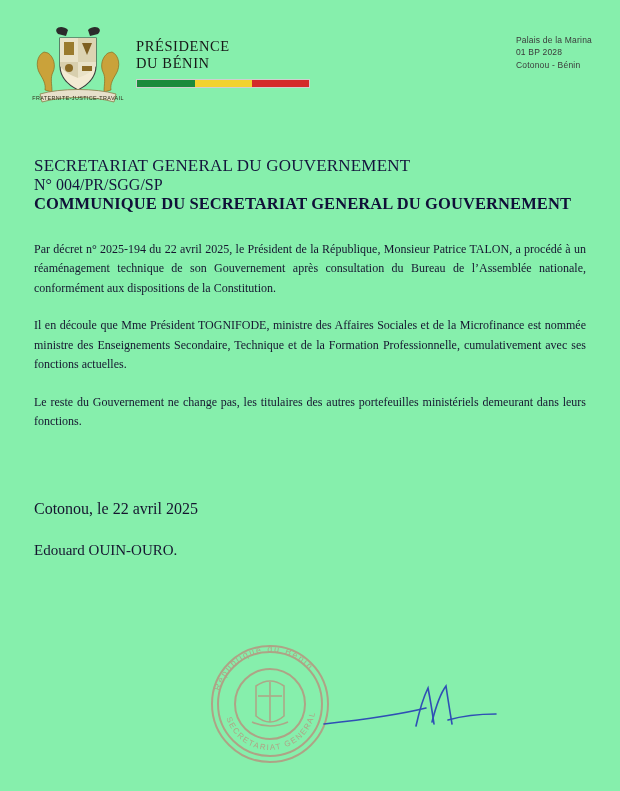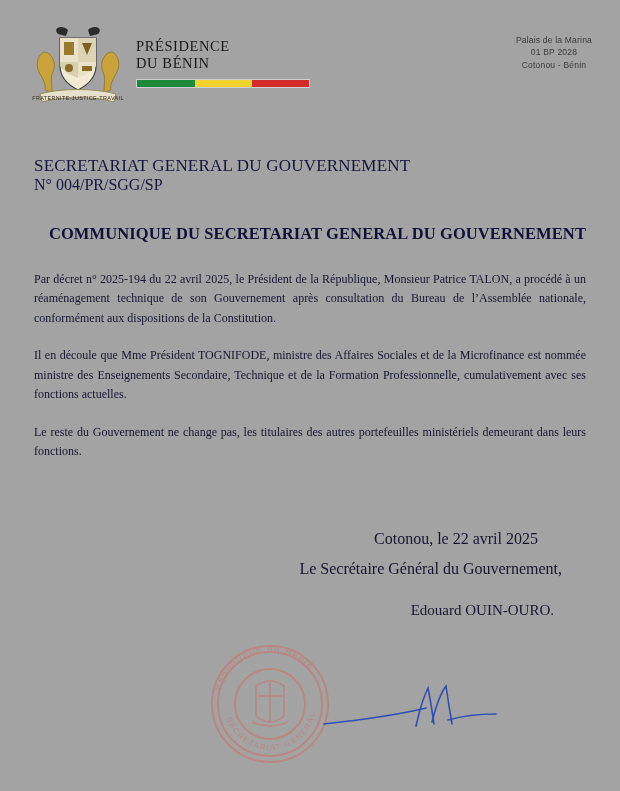--- a/index.html
+++ b/index.html
@@ -19,7 +19,7 @@
     position: relative;
     width: 620px;
     height: 791px;
-    background: #a3a3a3;
+    background: #86efac;
     box-sizing: border-box;
     padding: 0 28px;
   }

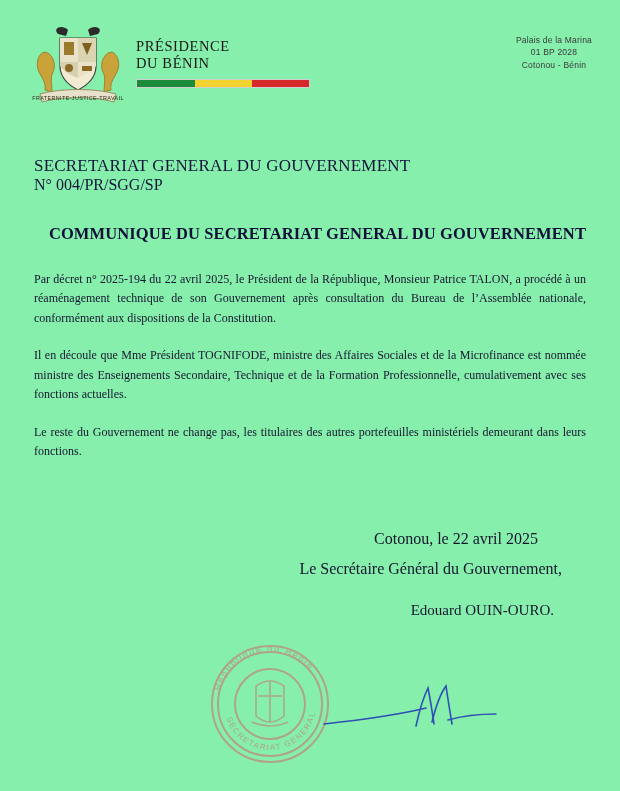--- a/index.html
+++ b/index.html
@@ -65,7 +65,7 @@
 
   .addr {
     margin-left: auto;
-    text-align: center;
+    text-align: left;
     padding-top: 12px;
     font-family: "Liberation Sans", sans-serif;
     font-size: 8.5px;

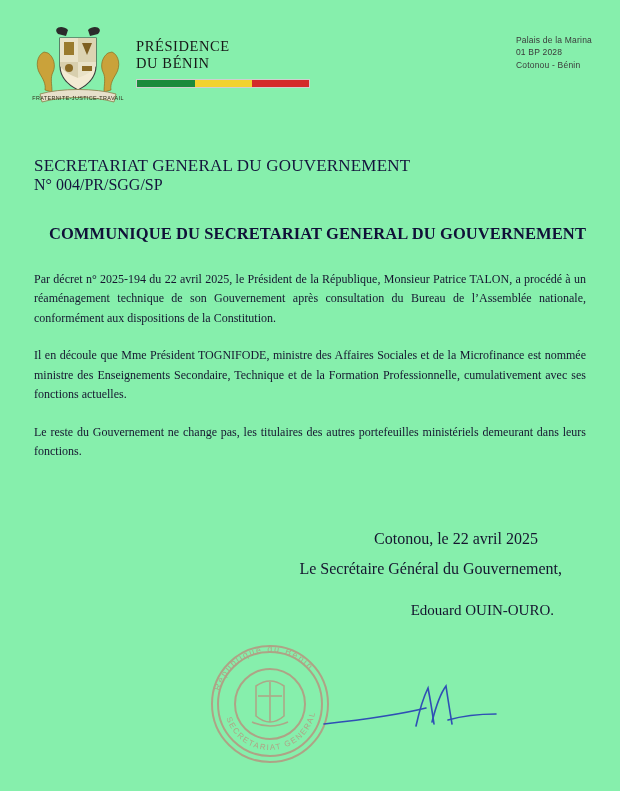--- a/index.html
+++ b/index.html
@@ -88,7 +88,6 @@
   .refno {
     font-size: 16px;
     color: #14143c;
-    margin-bottom: 30px;
   }
   .comm-title {
     font-size: 16.5px;

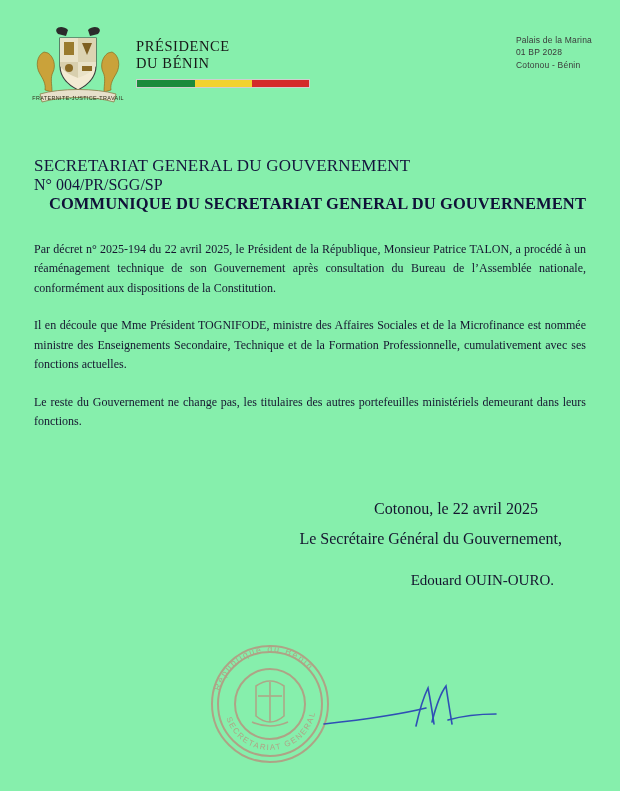--- a/index.html
+++ b/index.html
@@ -95,7 +95,6 @@
     color: #101038;
     letter-spacing: 0.1px;
     margin-bottom: 26px;
-    text-align: right;
   }
   p.para {
     font-size: 12px;

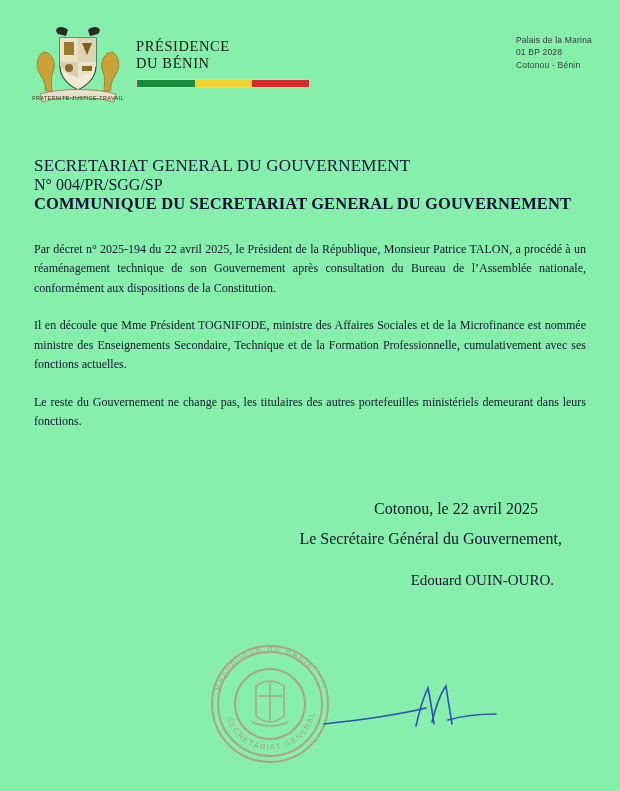--- a/index.html
+++ b/index.html
@@ -108,7 +108,6 @@
   
   .sign {
     margin-top: 68px;
-    text-align: right;
     padding-right: 22px;
     position: relative;
     z-index: 3;

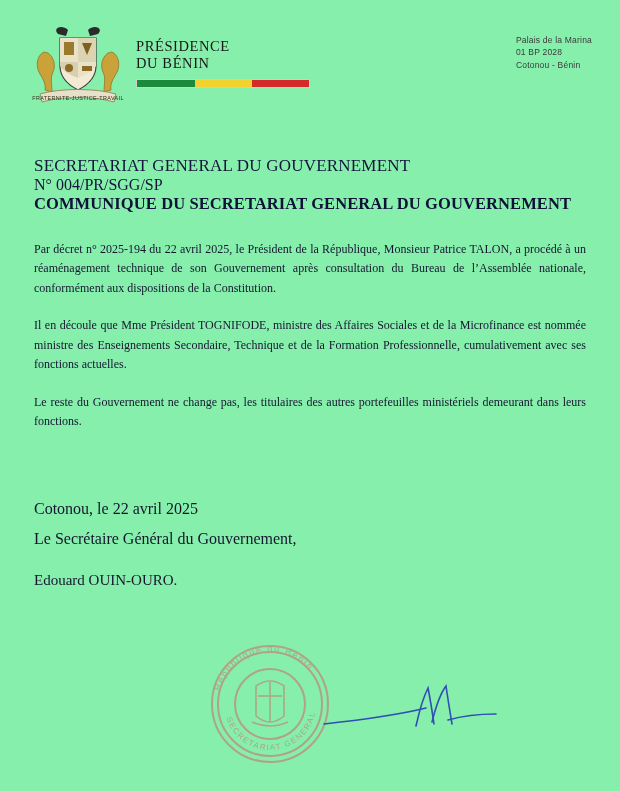--- a/index.html
+++ b/index.html
@@ -219,7 +219,6 @@
 
     <div class="sign">
       <div class="place">Cotonou, le 22 avril 2025</div>
-      <div class="role">Le Secrétaire Général du Gouvernement,</div>
       <div class="name">Edouard OUIN-OURO.</div>
     </div>
   </div>

